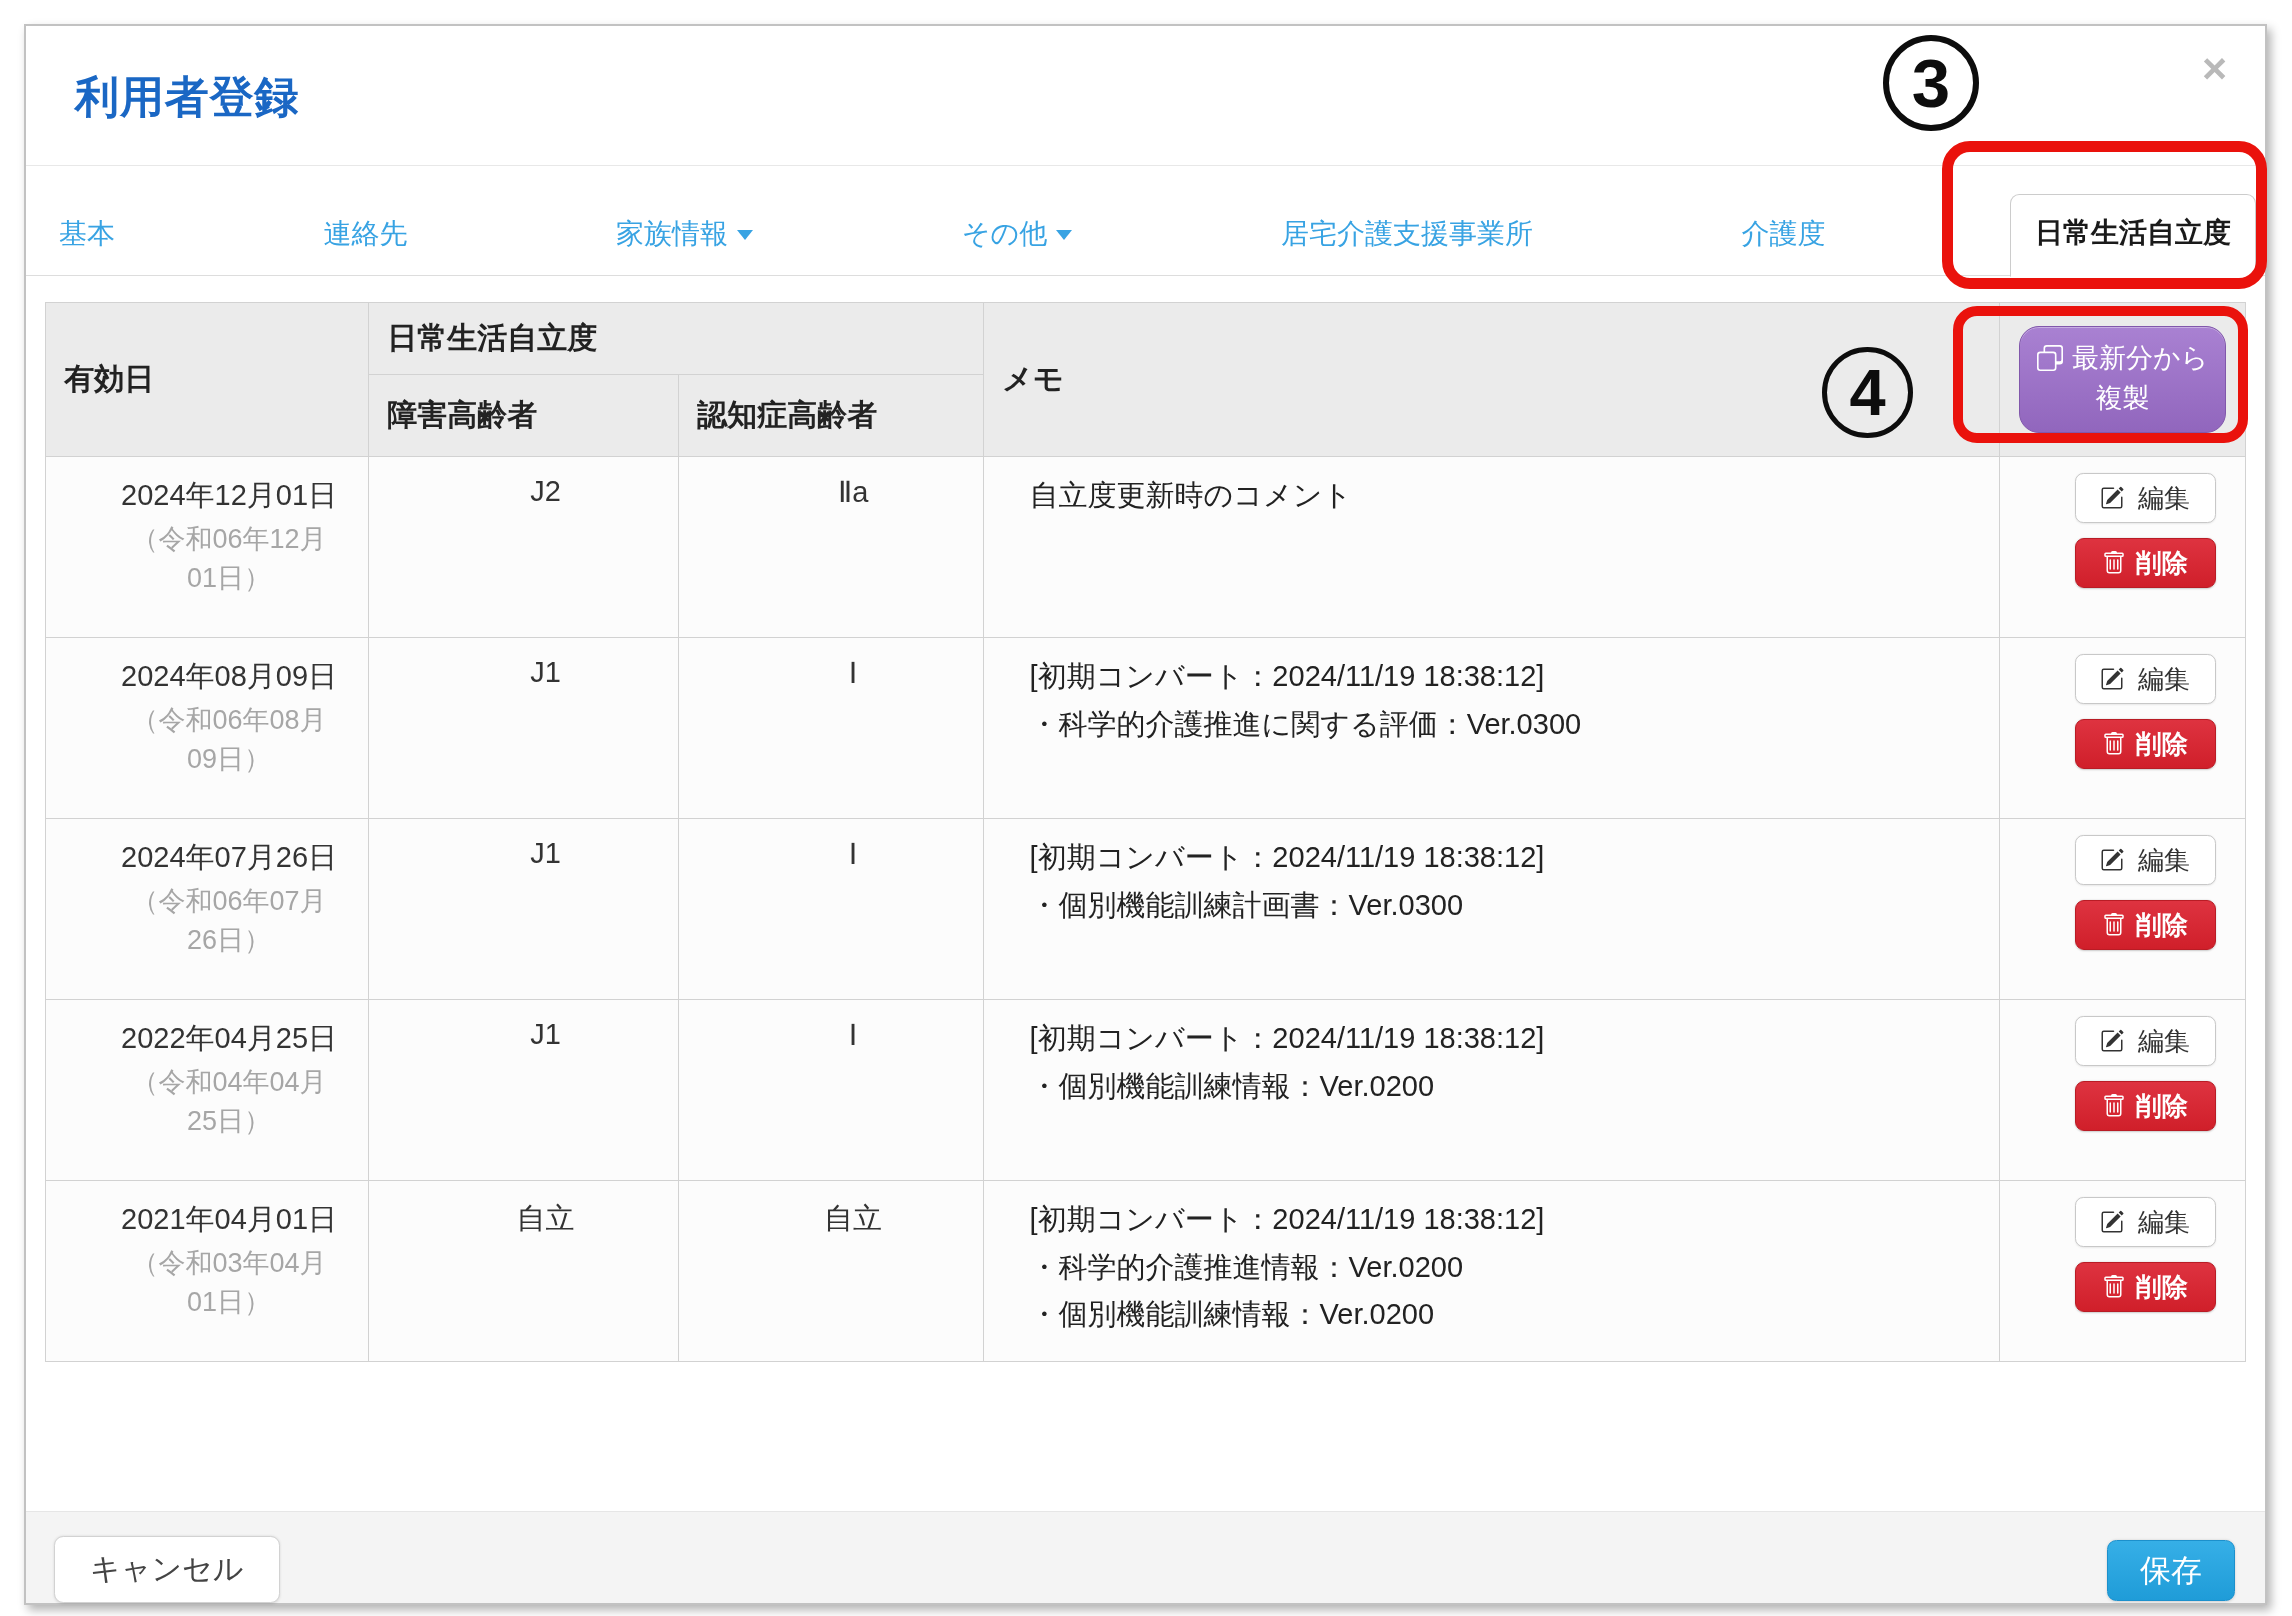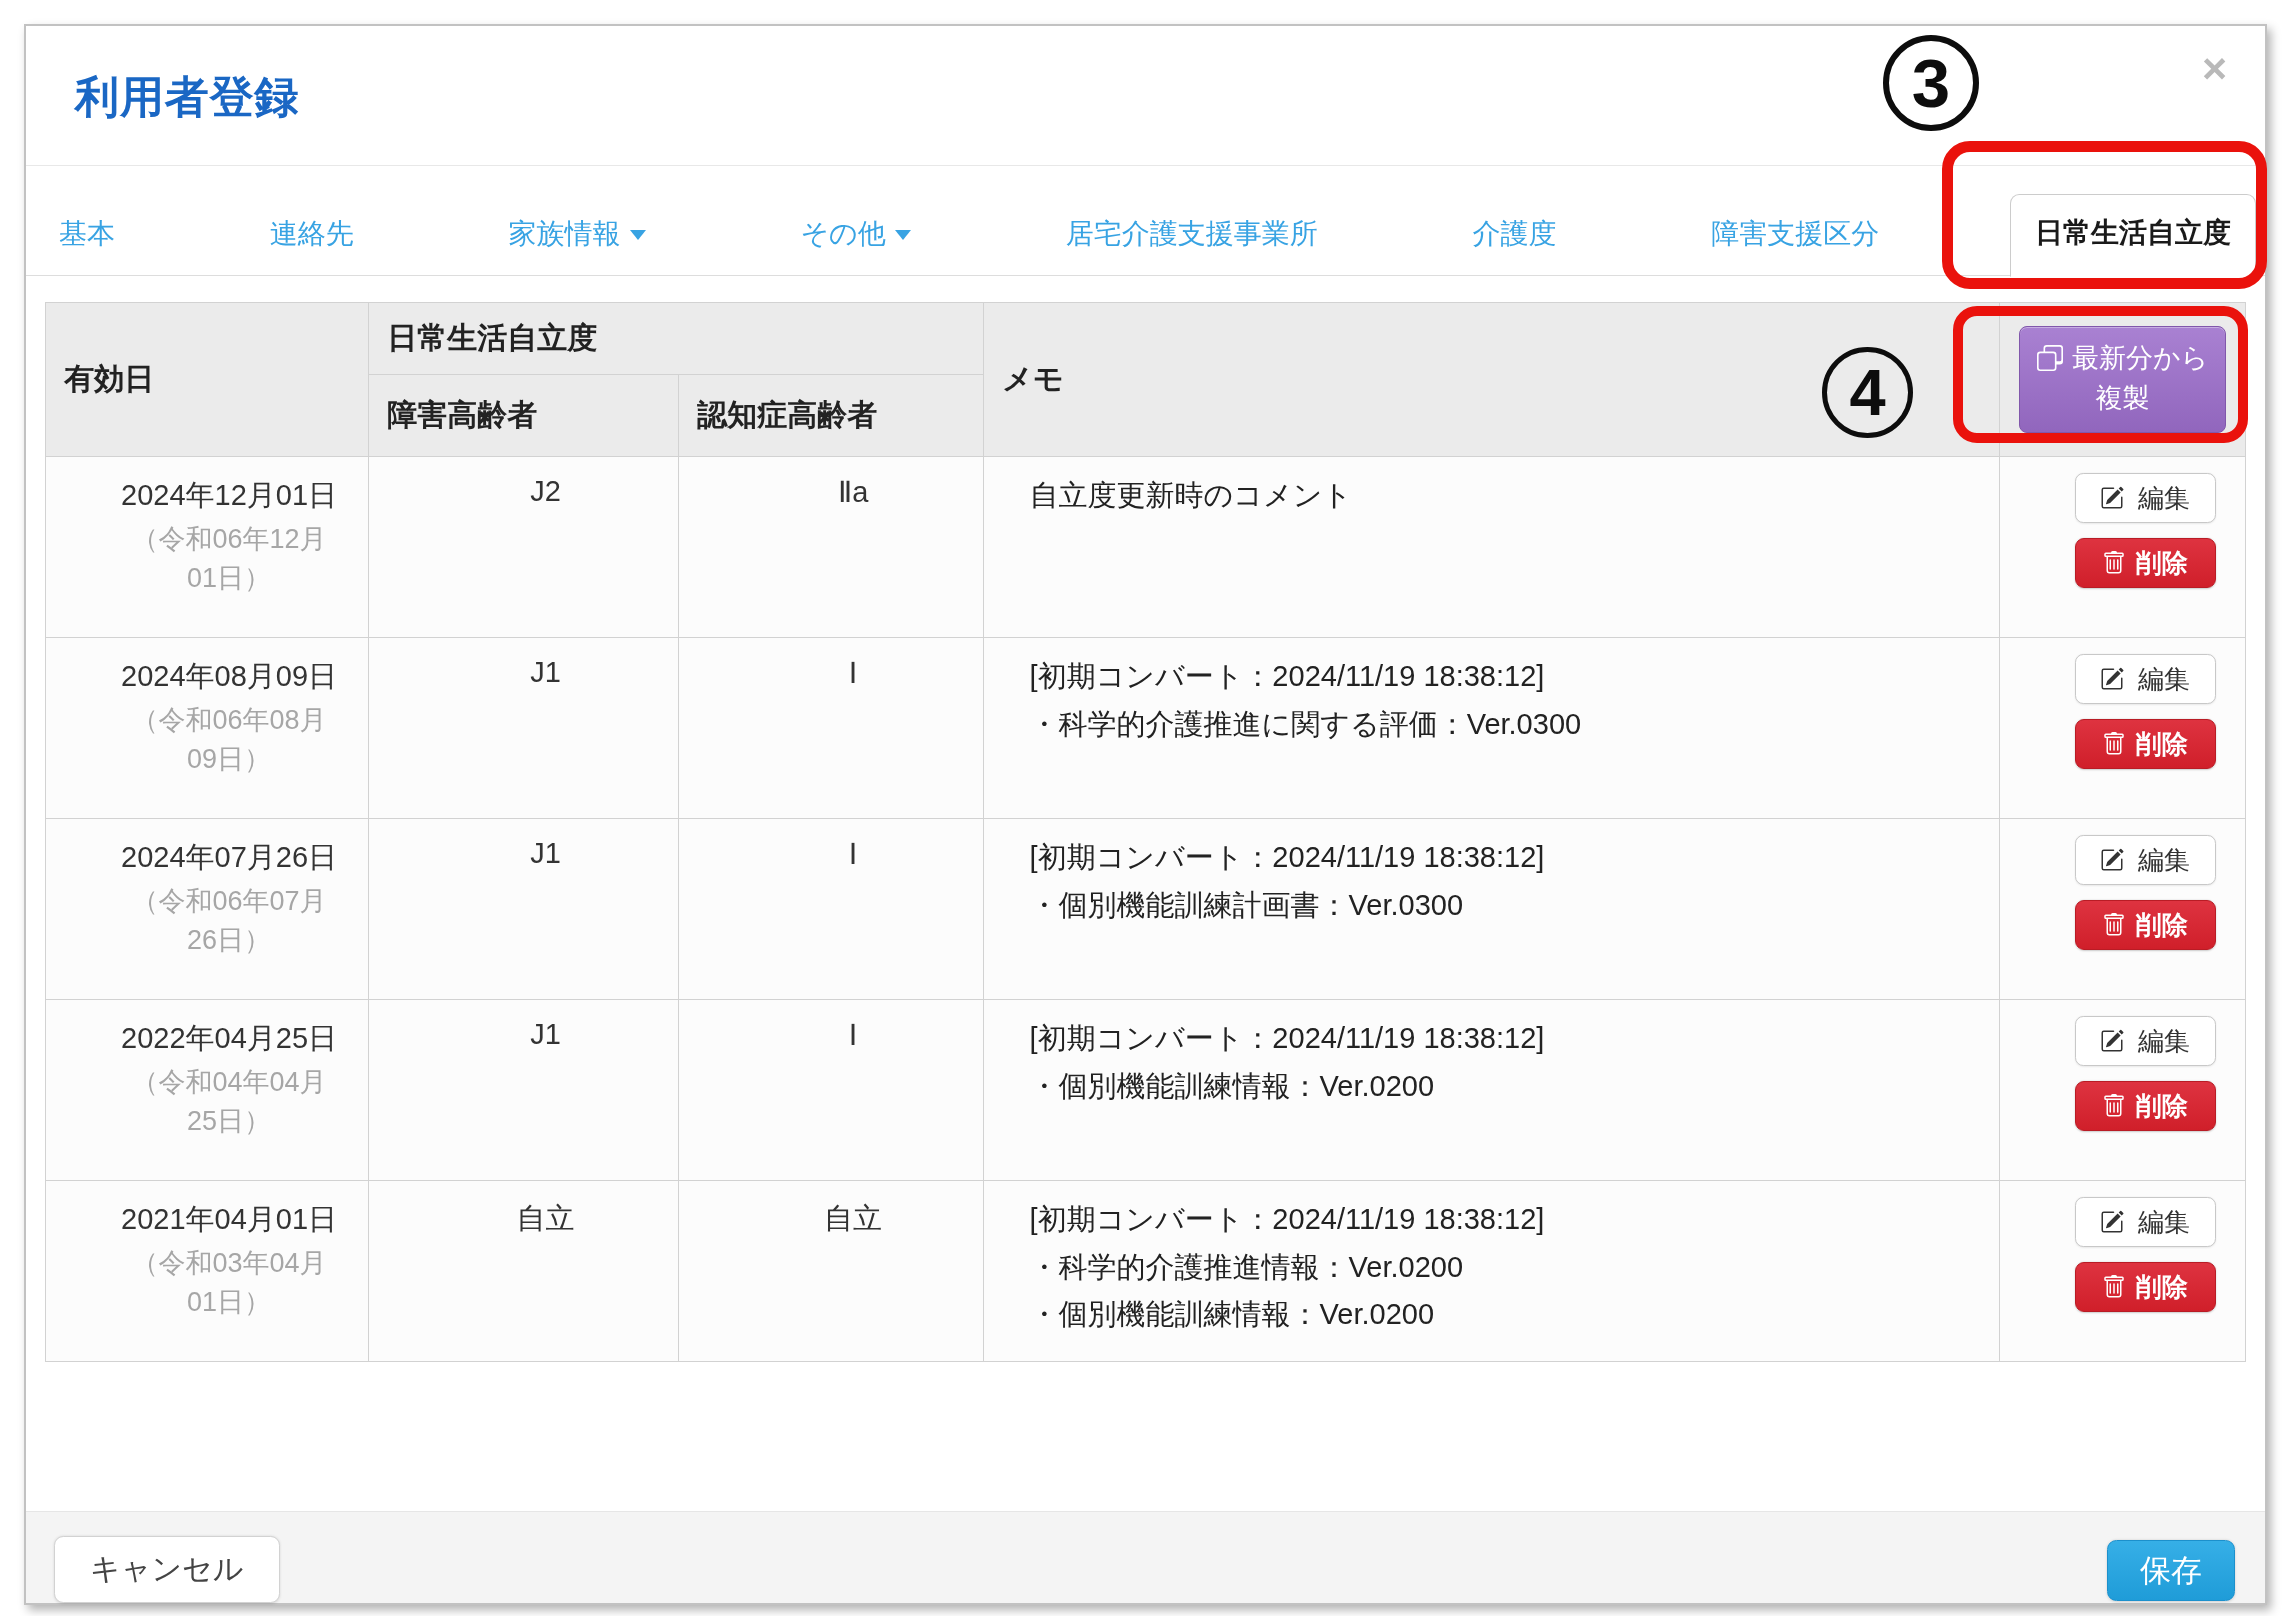--- a/index.html
+++ b/index.html
@@ -123,7 +123,6 @@
     <li class="tab"><span>その他</span><span class="caret-down"></span></li>
     <li class="tab"><span>居宅介護支援事業所</span></li>
     <li class="tab"><span>介護度</span></li>
-    <li class="tab"><span>障害支援区分</span></li>
     <li class="tab active"><span>日常生活自立度</span></li>
   </ul>
 

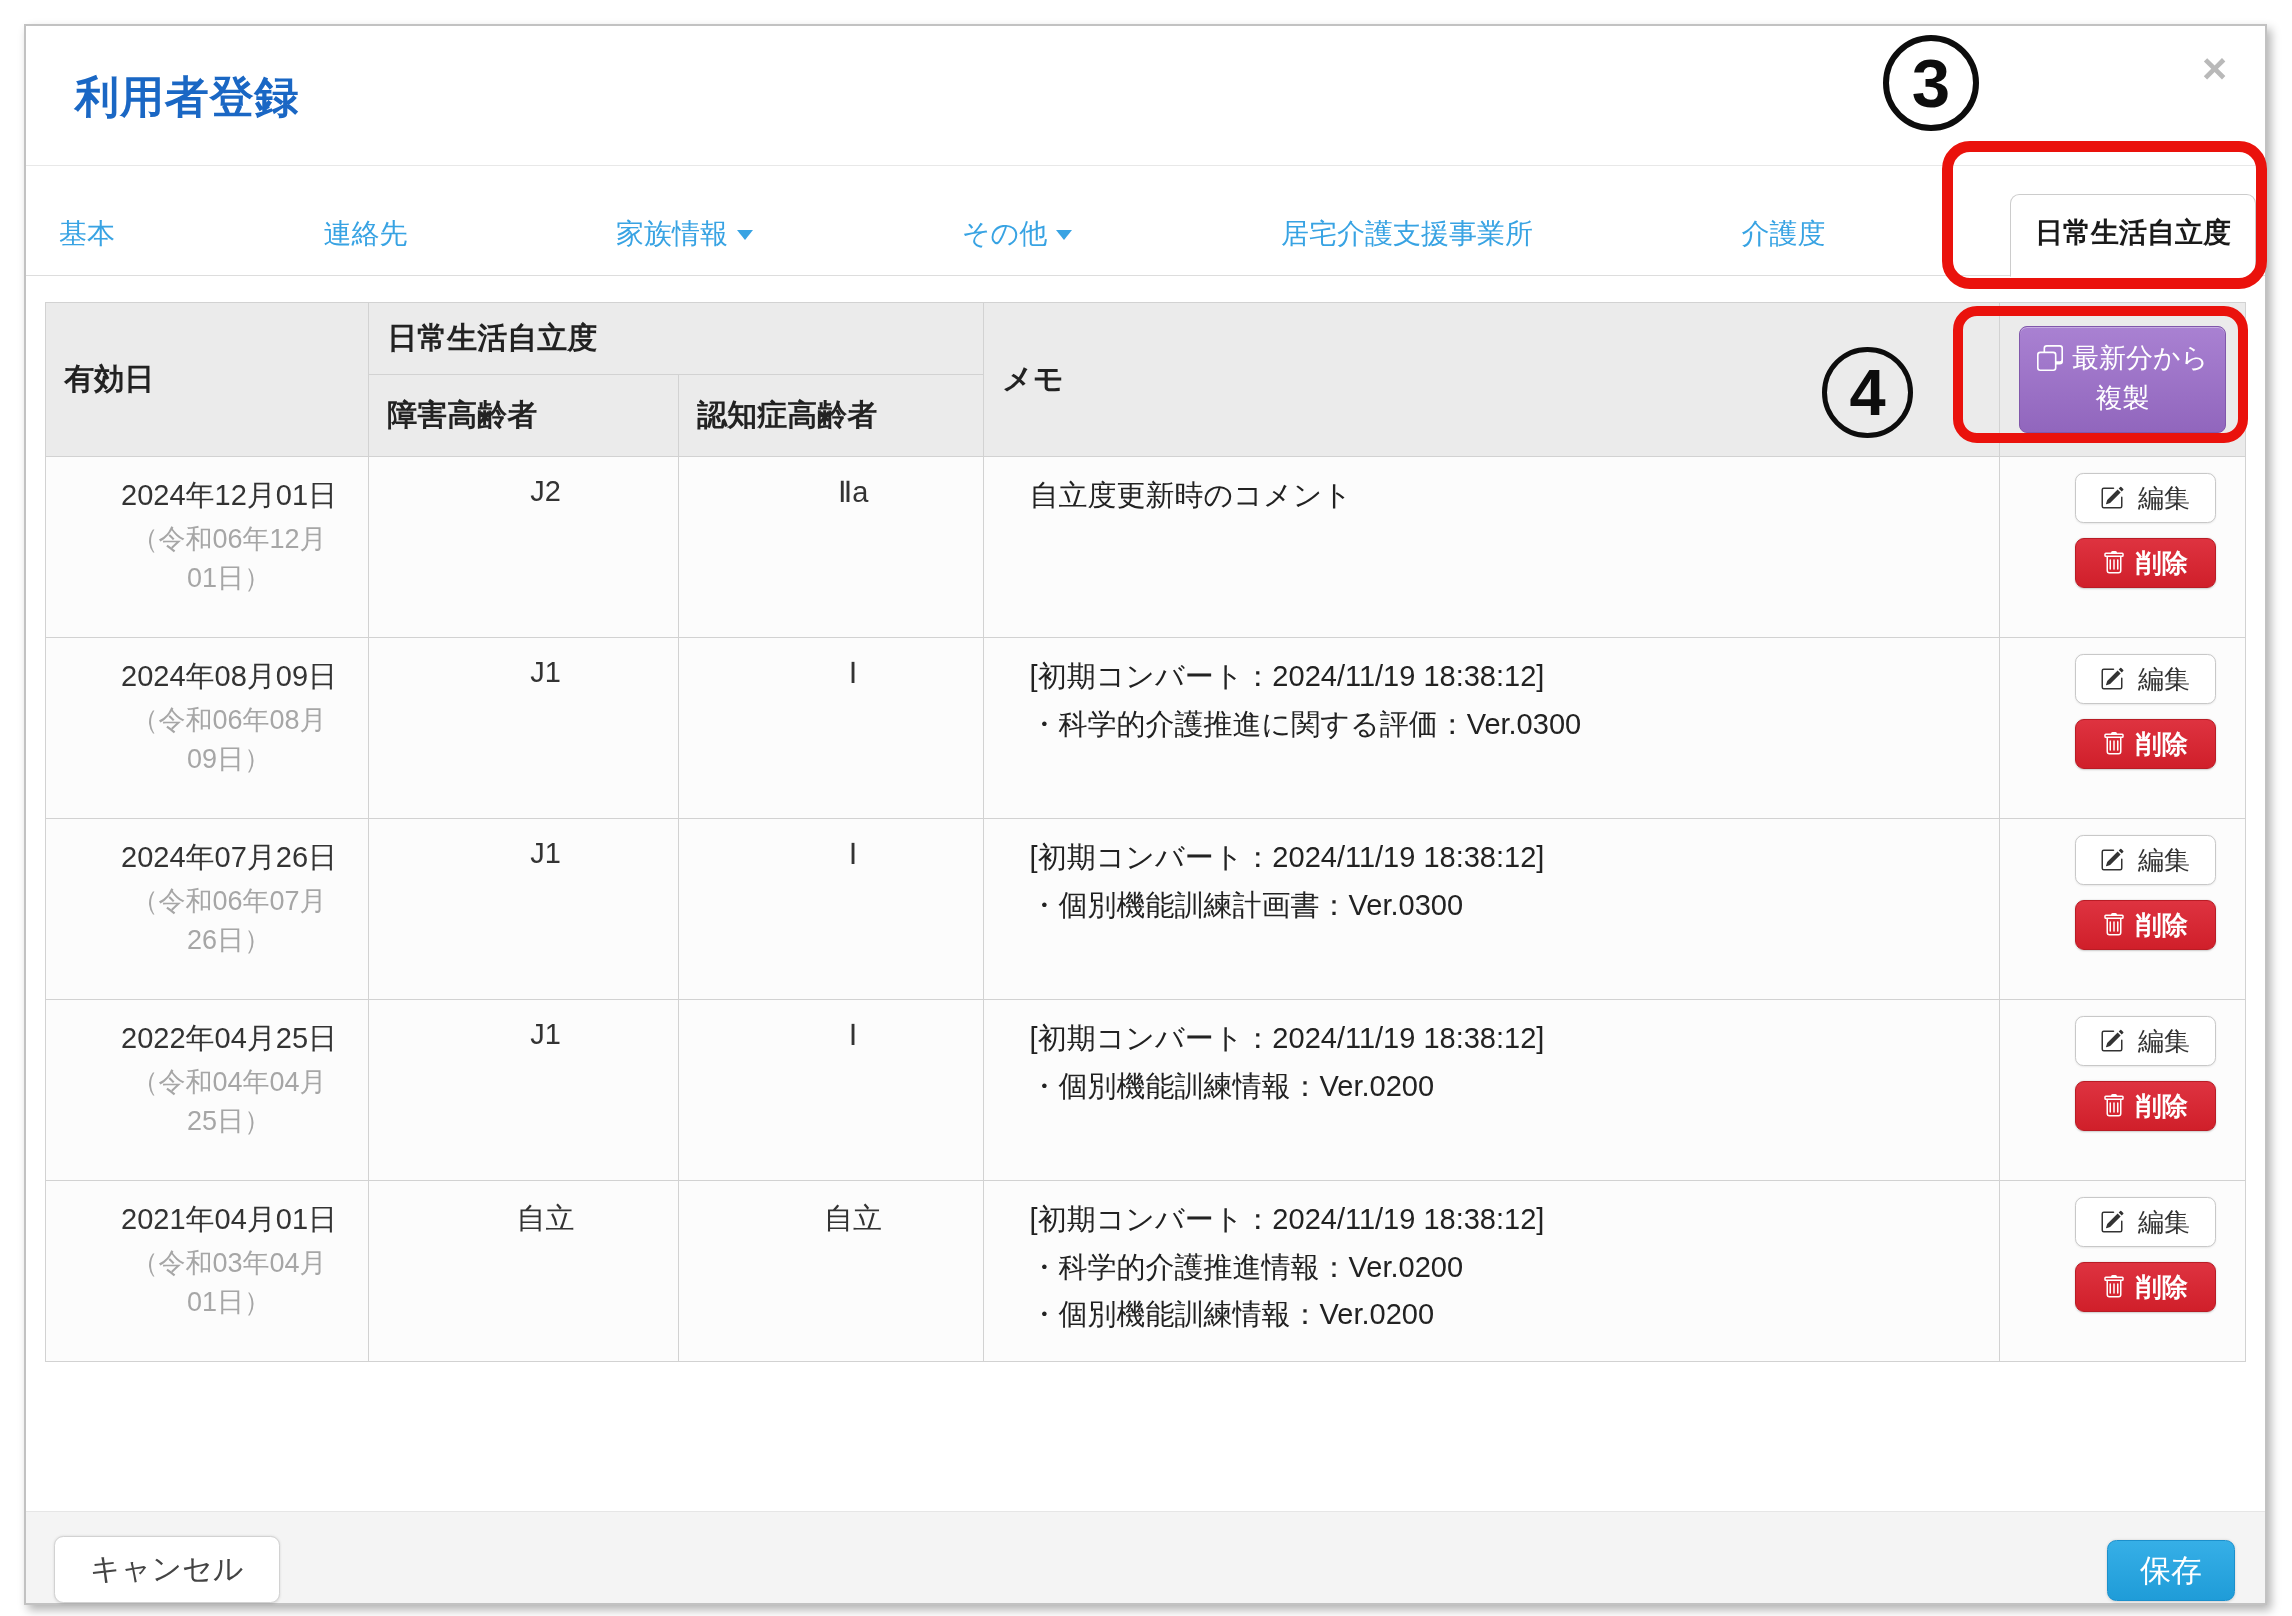--- a/index.html
+++ b/index.html
@@ -76,7 +76,7 @@
   }
   .btn-copy {
     display:block; width:207px; margin:0 auto; padding:11px 5.6px 13px;
-    background:linear-gradient(#a981d2,#9166bd); border:1.9px solid #8157ab; border-radius:8px;
+    background:linear-gradient(#a981d2,#9166bd); border:1.9px solid #8157ab; border-radius:20px;
     color:#fff; font-size:27px; line-height:1.5; text-align:center;
     box-shadow:inset 0 0.9px 0 rgba(255,255,255,0.35);
   }

